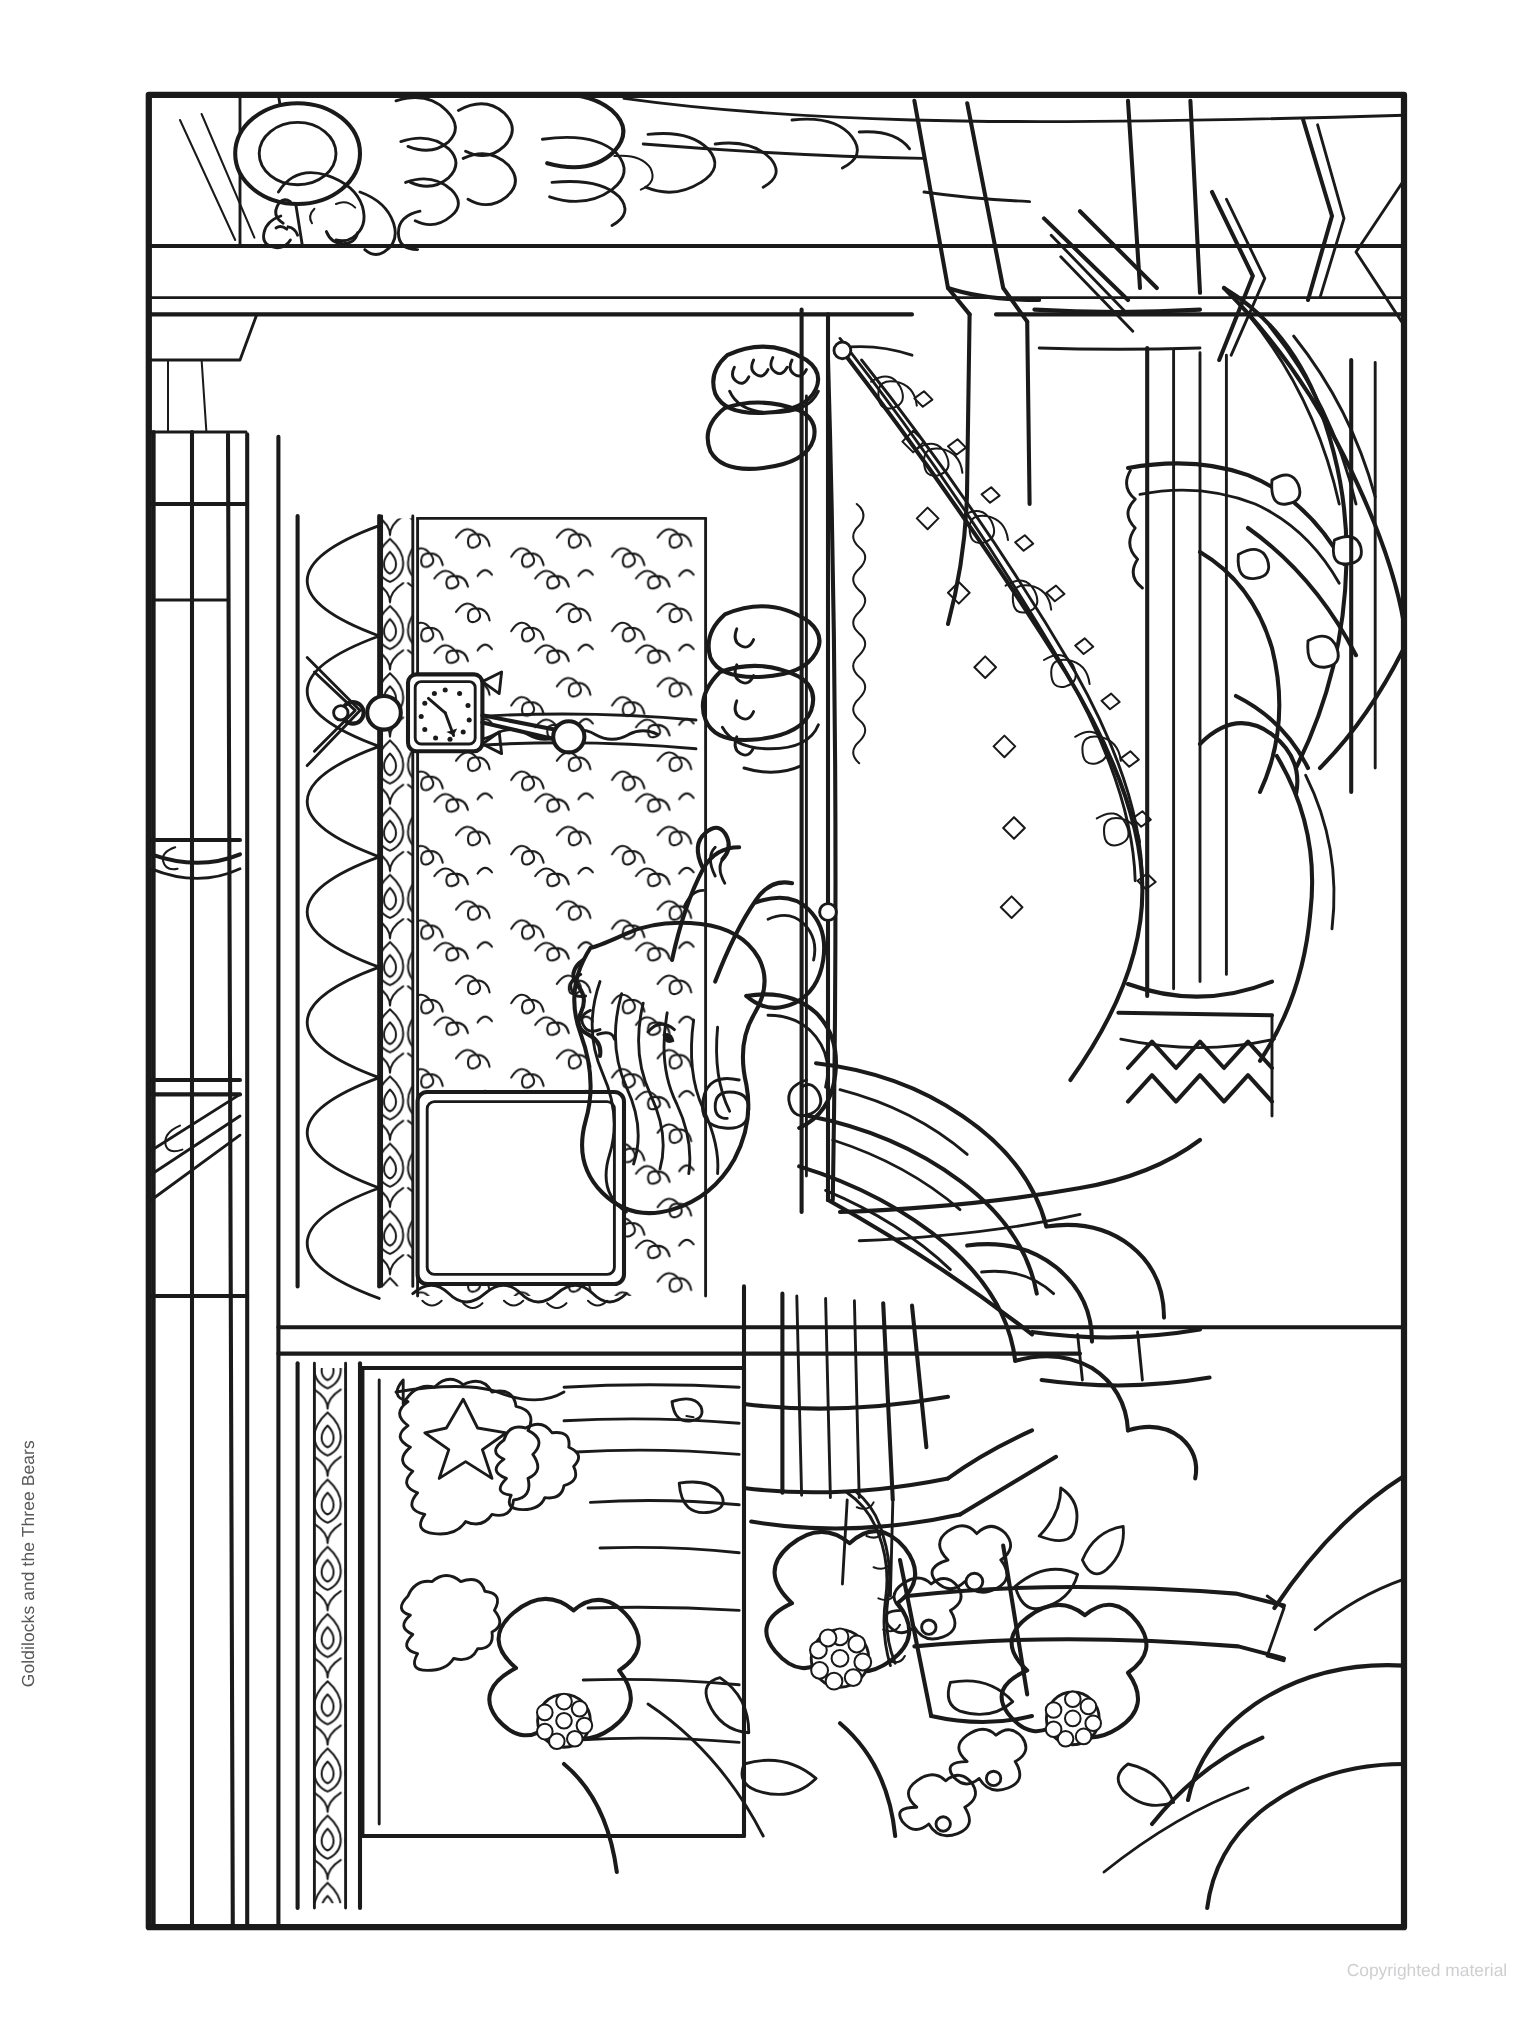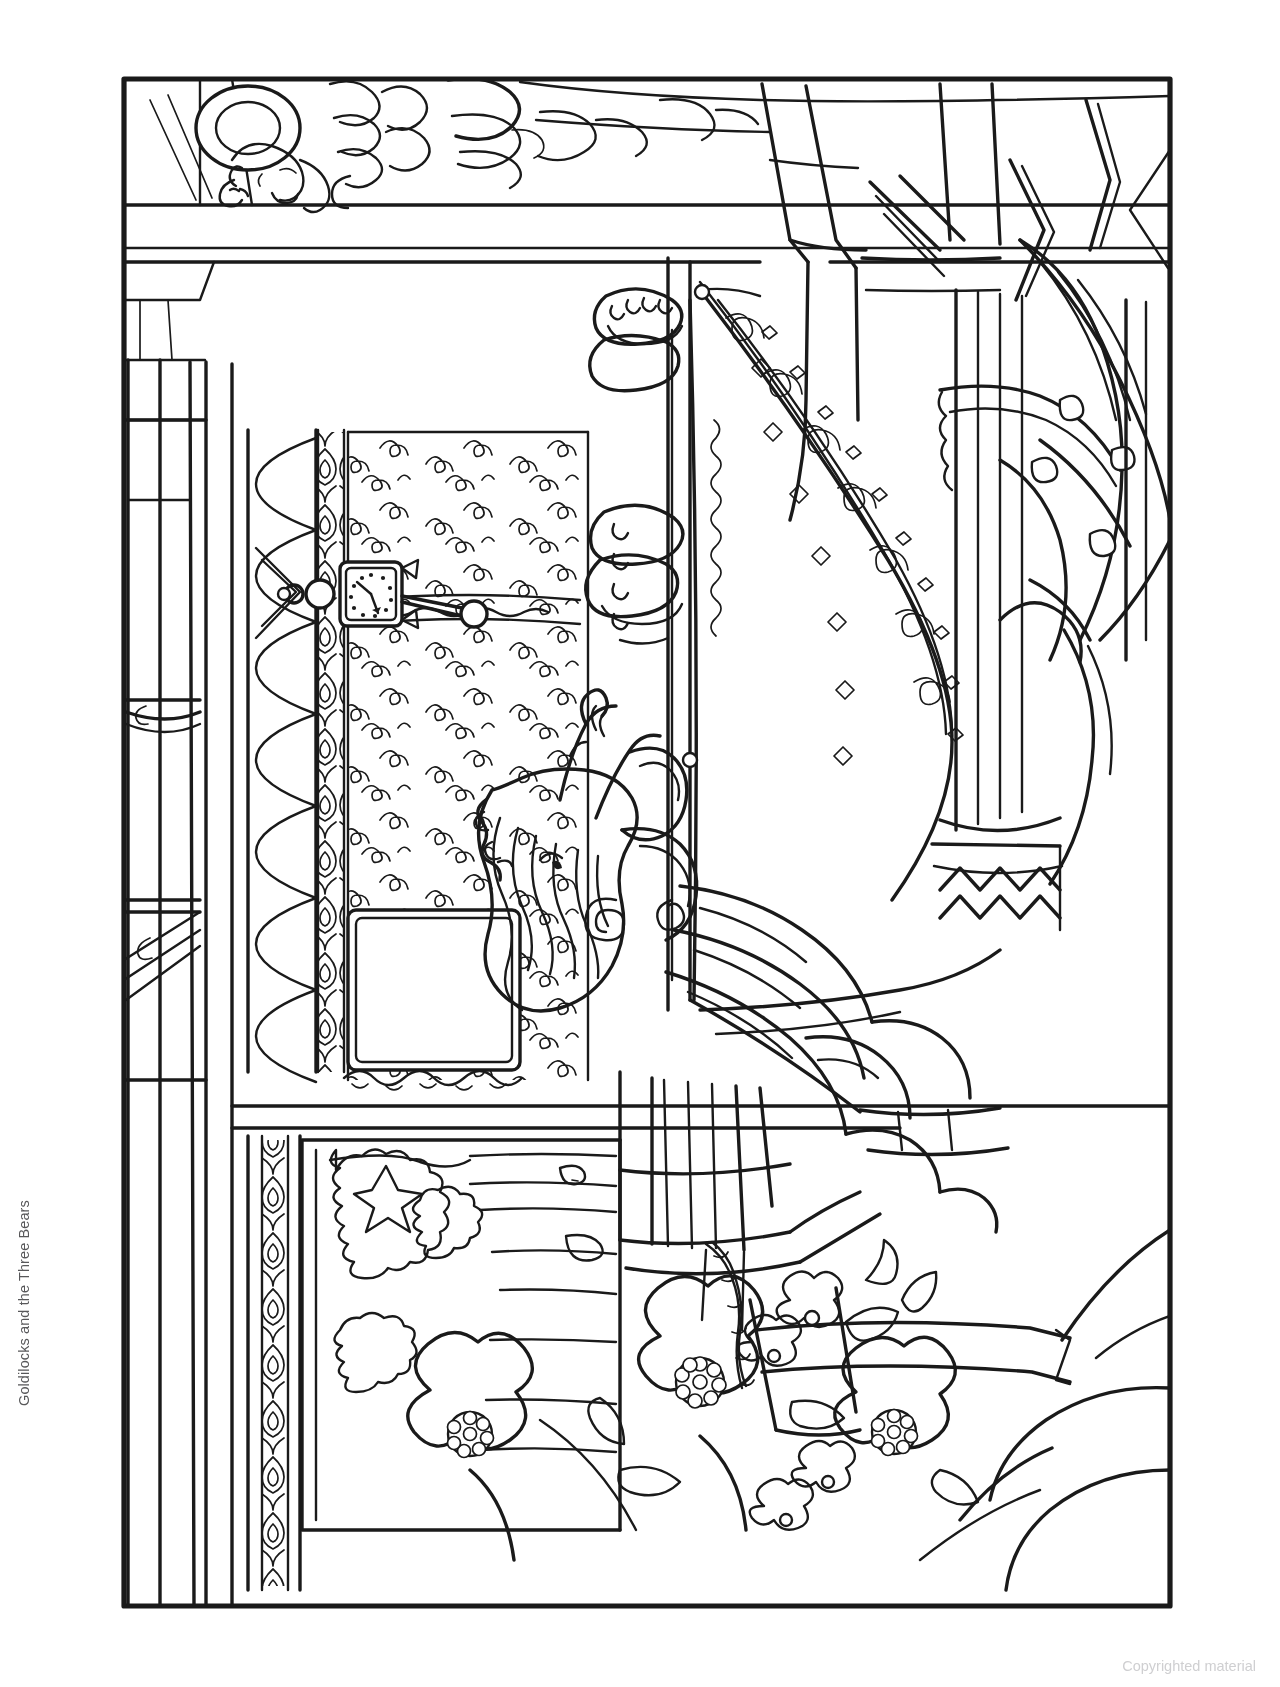--- a/index.html
+++ b/index.html
@@ -31,7 +31,7 @@
   
   #copyright {
     position:absolute;
-    right:24px; bottom:13px;
+    right:24px; bottom:36px;
     font-size:14.5px;
     color:#cfcfd1;
     white-space:nowrap;

